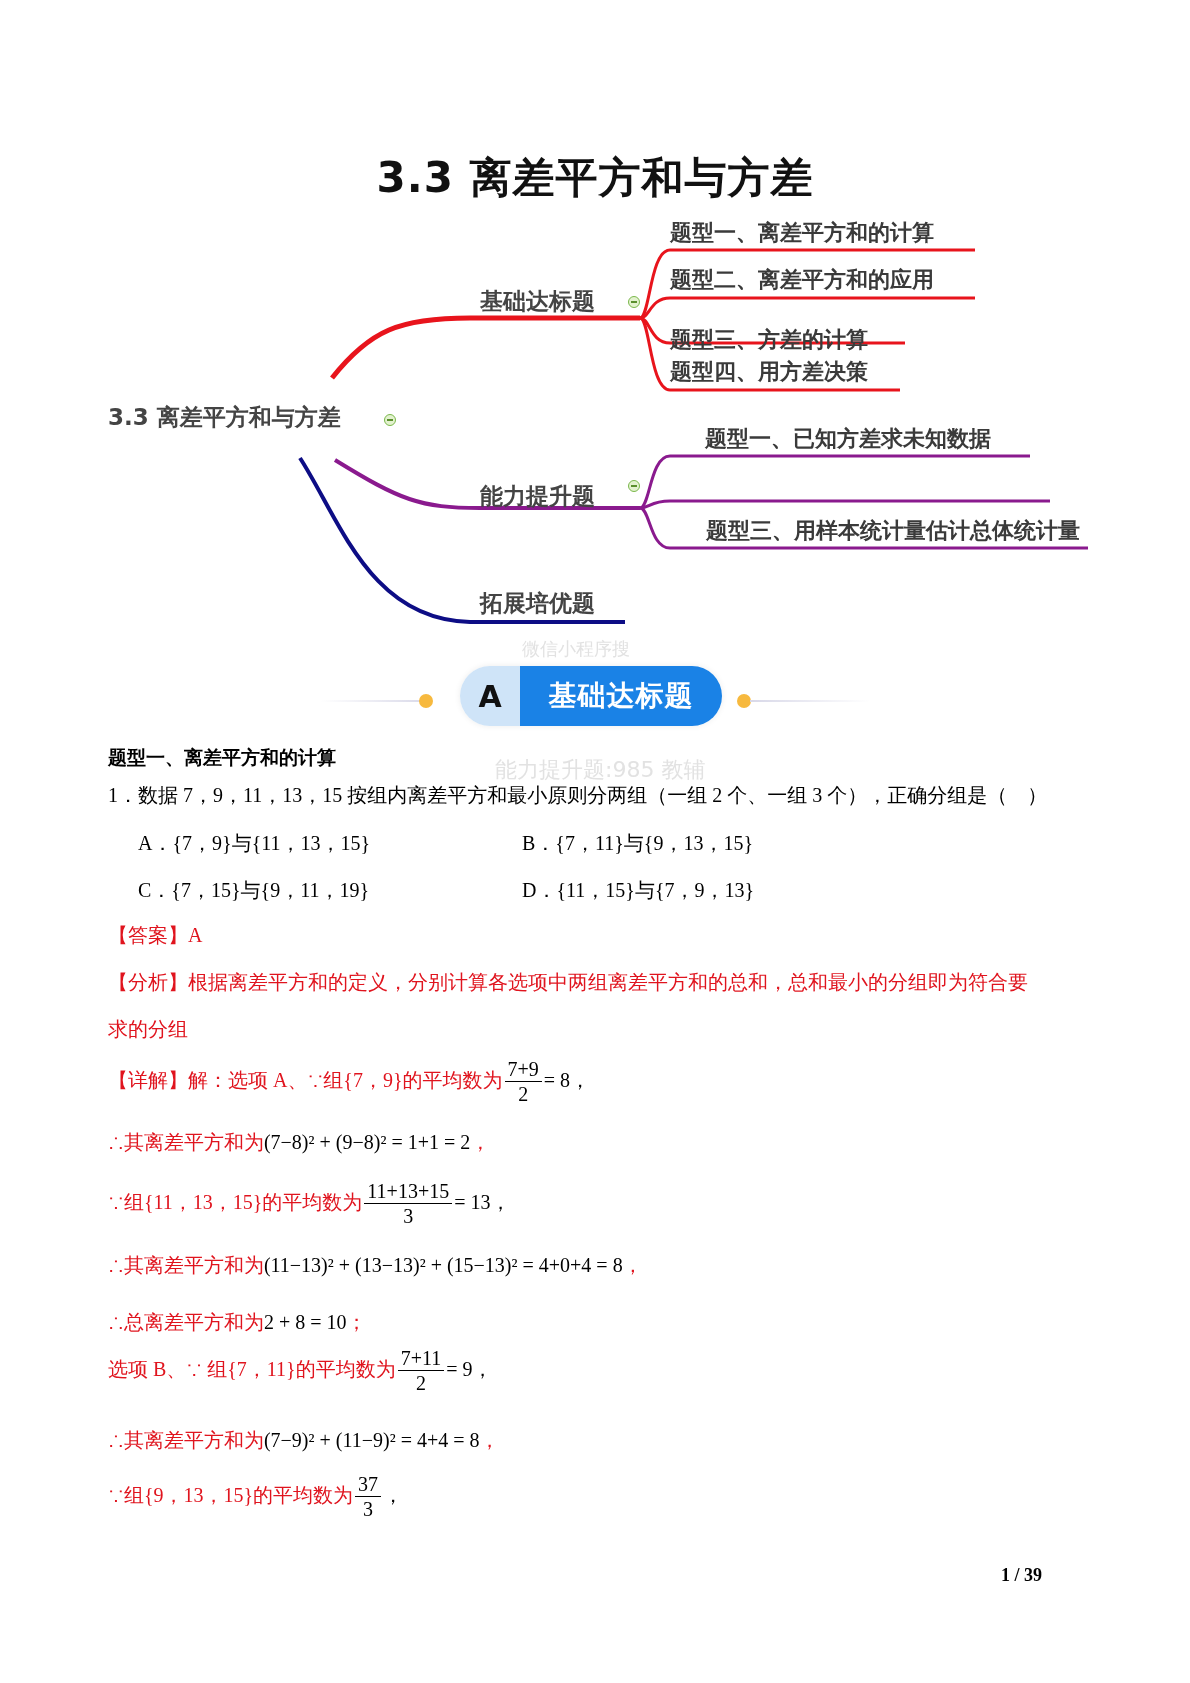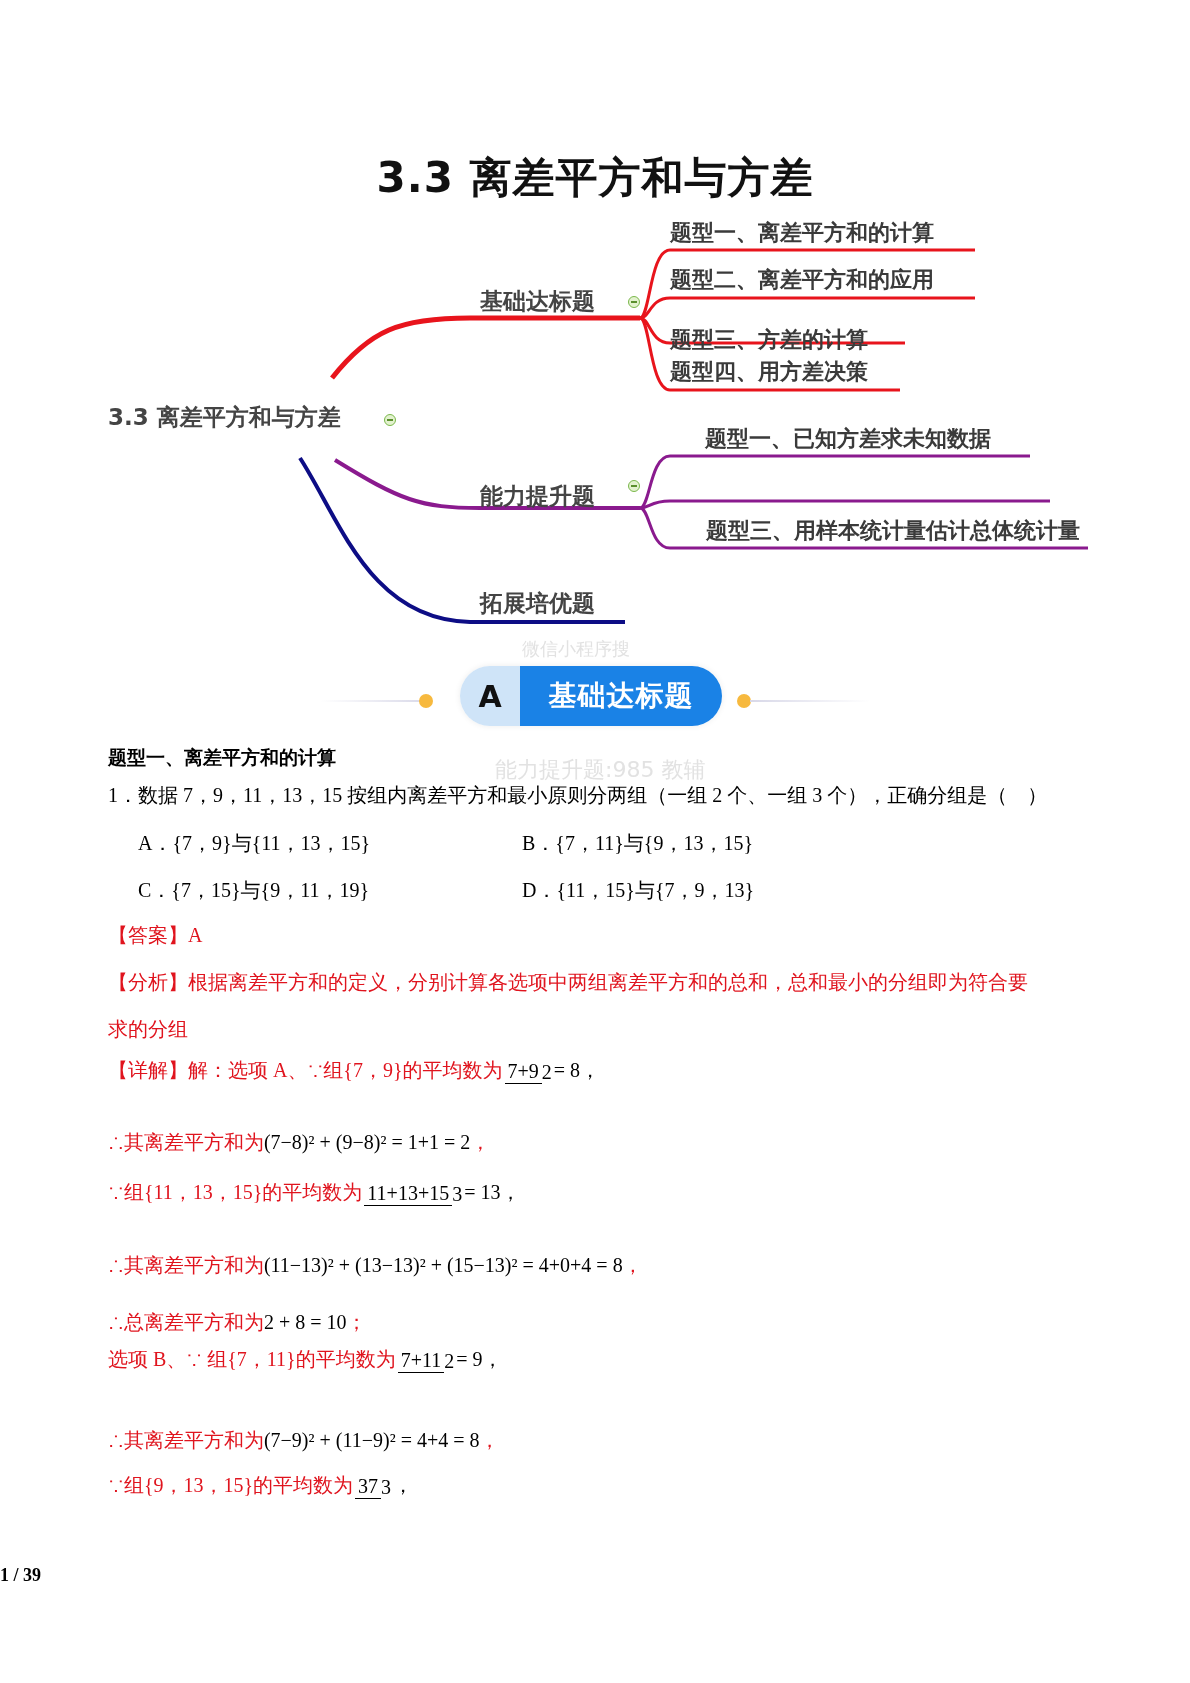--- a/index.html
+++ b/index.html
@@ -29,7 +29,7 @@
   .line { left:108px; font-size:20px; white-space:nowrap; line-height:1.2; }
   .red { color:#e0141e; }
   .opt { font-size:20px; white-space:nowrap; }
-  .frac { display:inline-flex; align-items:center; vertical-align:middle; margin:0 2px; }
+  .frac { display:inline-flex; flex-direction:column; align-items:center; vertical-align:middle; margin:0 2px; }
   .frac .num { border-bottom:1.3px solid #000; padding:0 3px; line-height:1.15; }
   .frac .den { line-height:1.2; }
   .math { color:#000; }

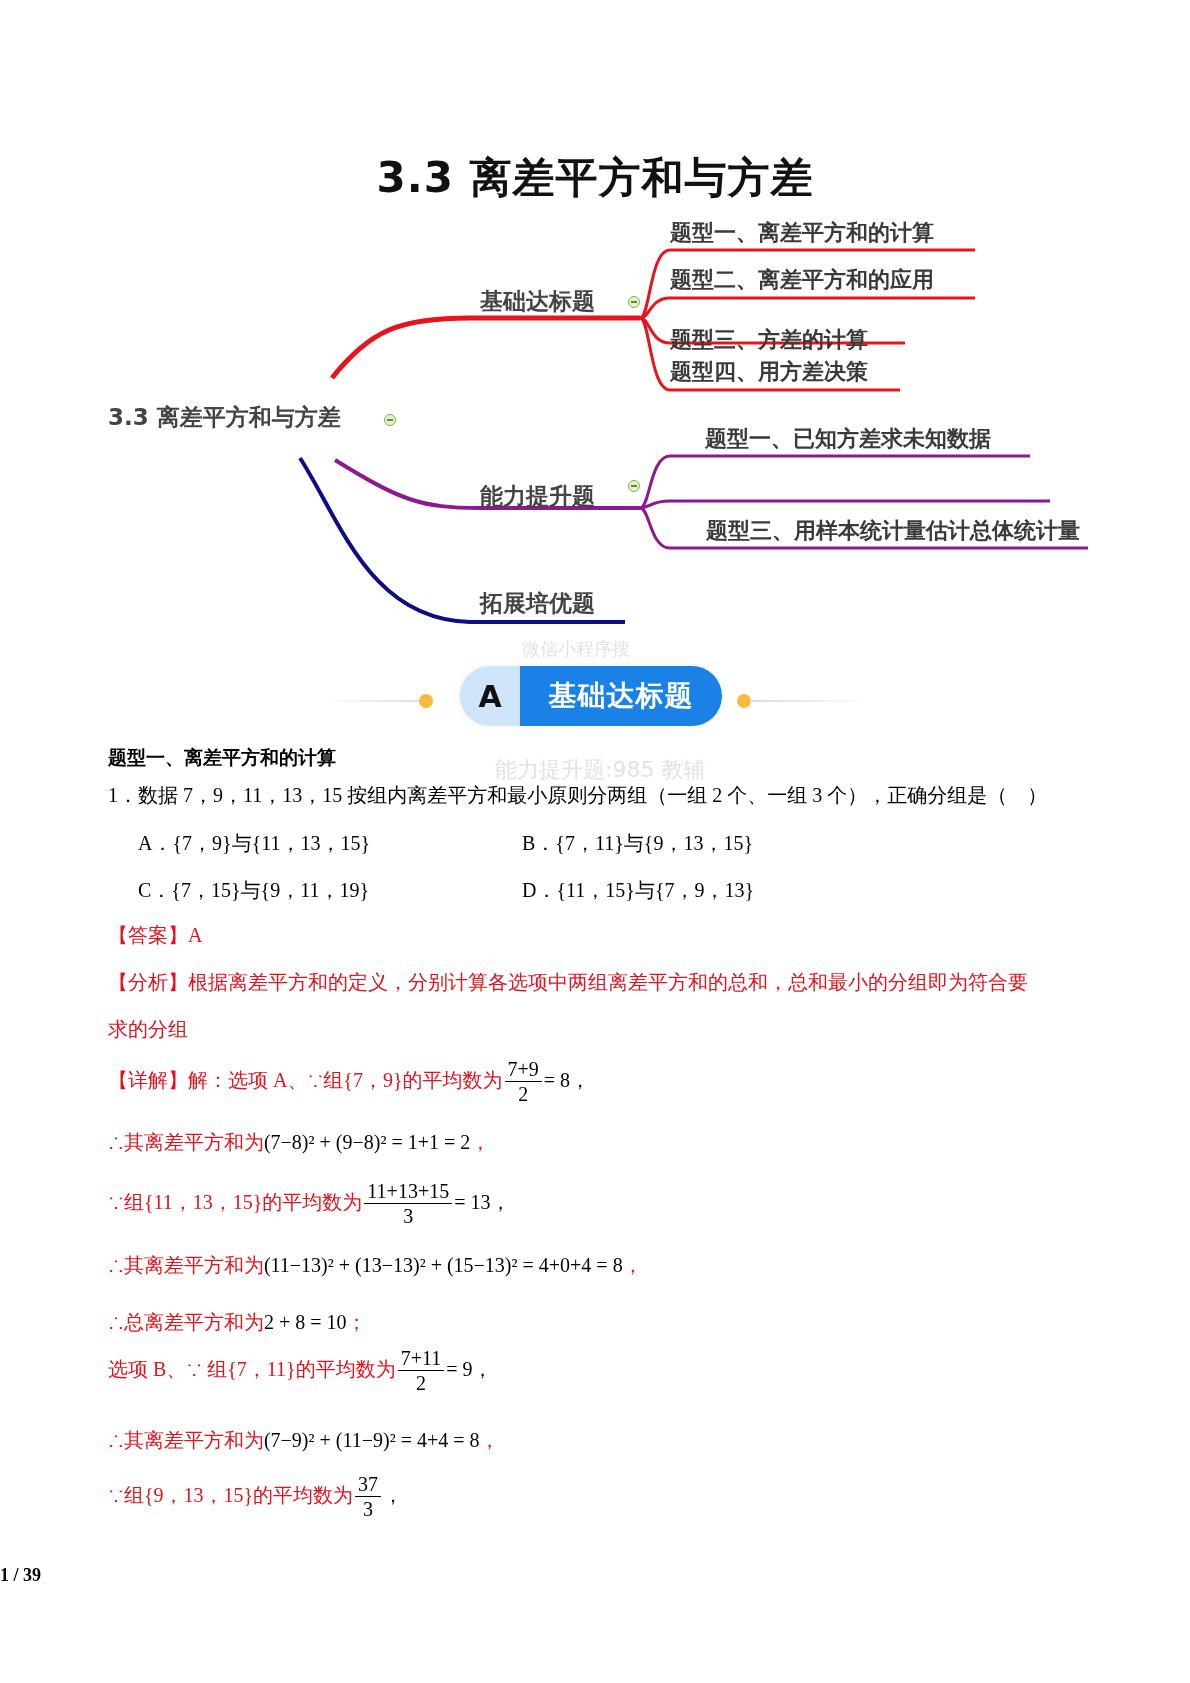--- a/index.html
+++ b/index.html
@@ -33,7 +33,7 @@
   .frac .num { border-bottom:1.3px solid #000; padding:0 3px; line-height:1.15; }
   .frac .den { line-height:1.2; }
   .math { color:#000; }
-  .page-num { left:0; width:1042px; top:1565px; text-align:left; font-weight:bold; font-size:18px; }
+  .page-num { left:0; width:1042px; top:1565px; text-align:right; font-weight:bold; font-size:18px; }
 </style>
 </head>
 <body>

